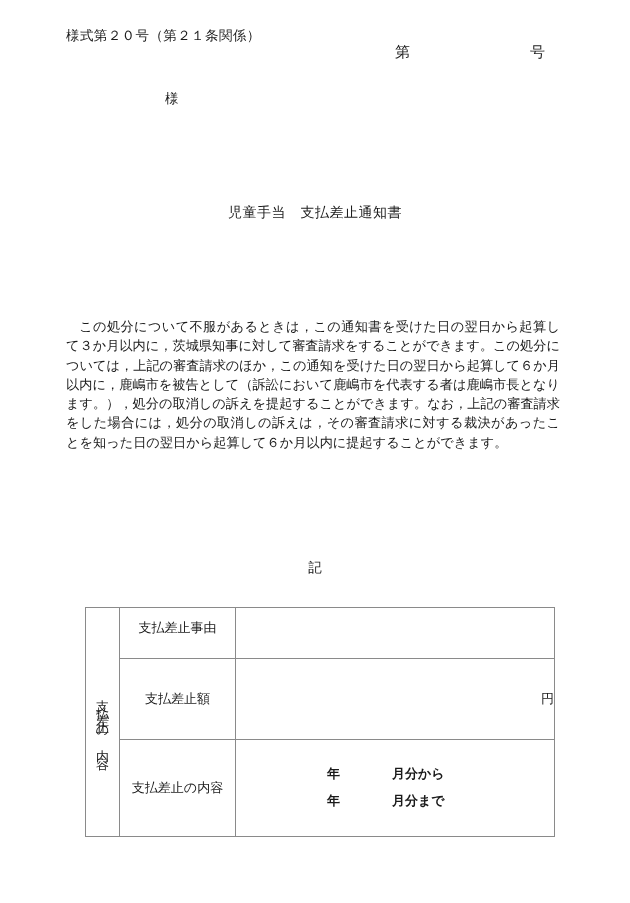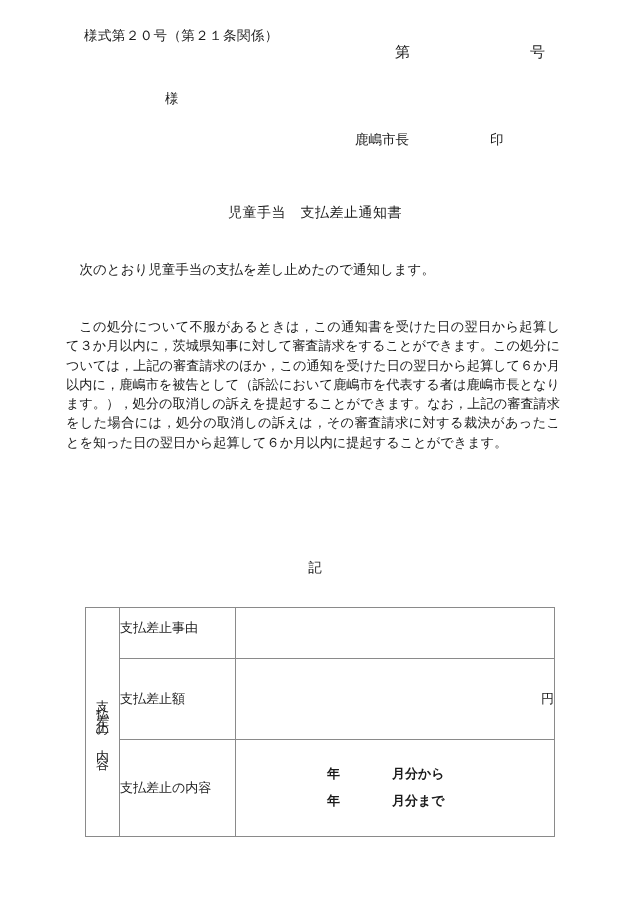--- a/index.html
+++ b/index.html
@@ -27,7 +27,7 @@
   
   .form-no {
     position: absolute;
-    left: 84px;
+    left: 66px;
     top: 27px;
     font-size: 13.5px;
     letter-spacing: 0.4px;

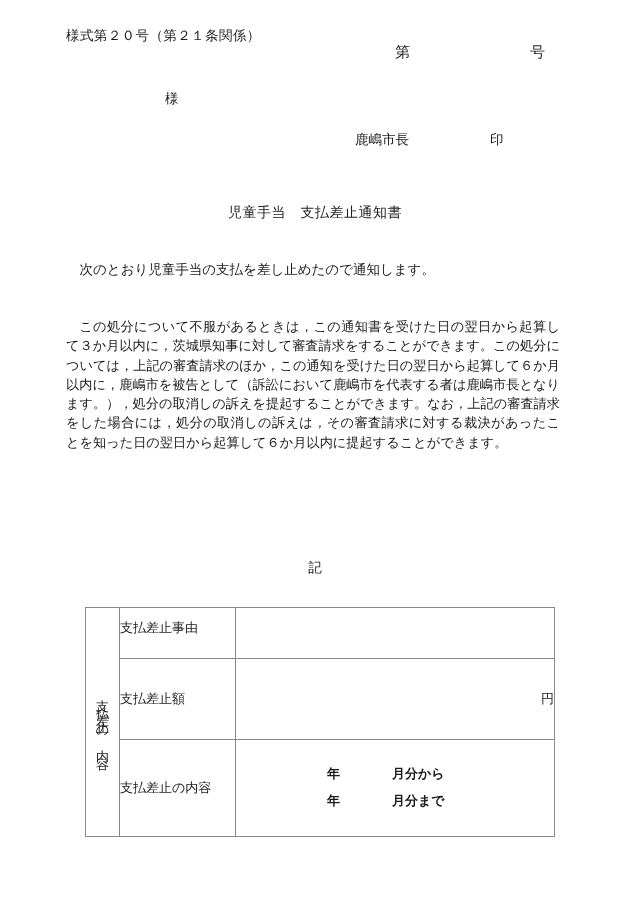--- a/index.html
+++ b/index.html
@@ -182,7 +182,6 @@
 
   <div class="addressee">様</div>
 
-  <div class="issuer-row">鹿嶋市長　　　　　　印</div>
 
   <div class="doc-title">児童手当　支払差止通知書</div>
 

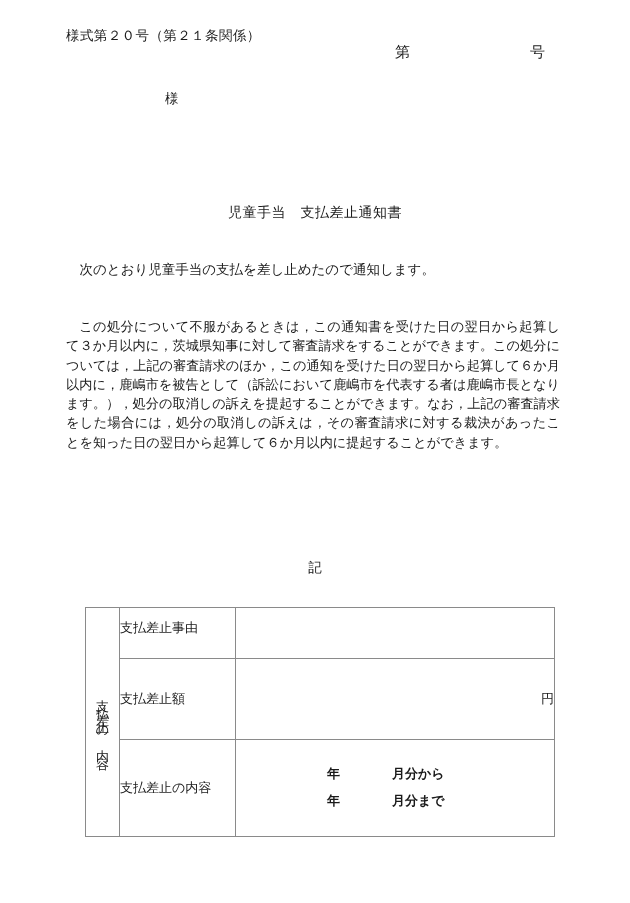--- a/index.html
+++ b/index.html
@@ -185,7 +185,6 @@
 
   <div class="doc-title">児童手当　支払差止通知書</div>
 
-  <div class="lead">次のとおり児童手当の支払を差し止めたので通知します。</div>
 
   <div class="body-block">
     <p>この処分について不服があるときは，この通知書を受けた日の翌日から起算して３か月以内に，茨城県知事に対して審査請求をすることができます。この処分については，上記の審査請求のほか，この通知を受けた日の翌日から起算して６か月以内に，鹿嶋市を被告として（訴訟において鹿嶋市を代表する者は鹿嶋市長となります。），処分の取消しの訴えを提起することができます。なお，上記の審査請求をした場合には，処分の取消しの訴えは，その審査請求に対する裁決があったことを知った日の翌日から起算して６か月以内に提起することができます。</p>

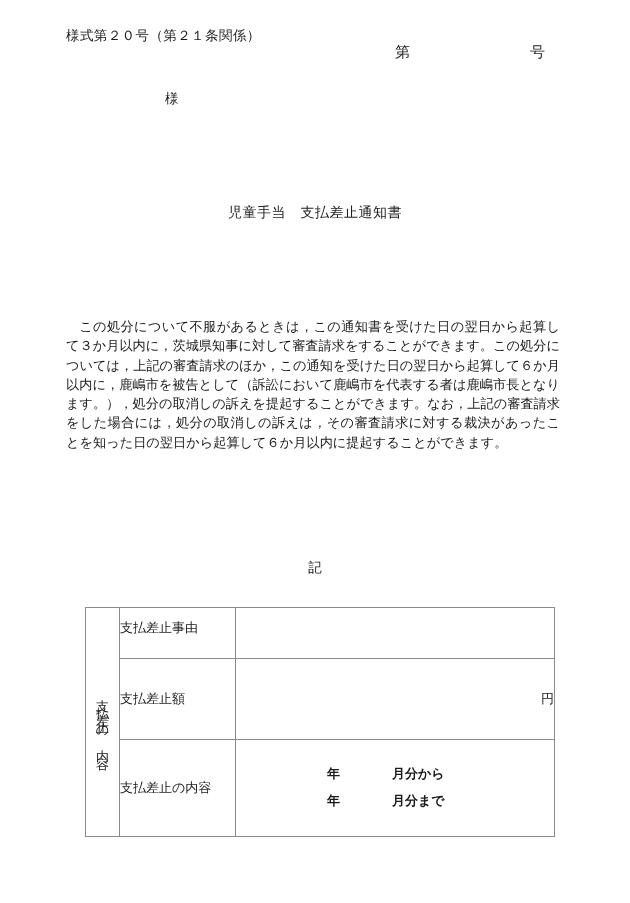--- a/index.html
+++ b/index.html
@@ -143,7 +143,7 @@
   }
   .col-label {
     width: 115px;
-    text-align: left;
+    text-align: center;
   }
   .col-value {
     width: 318px;

